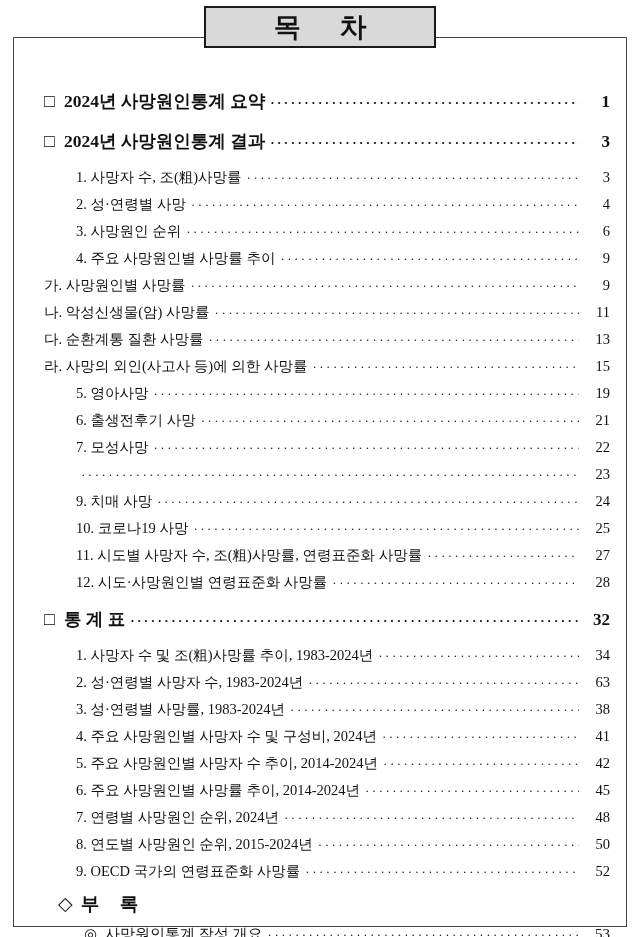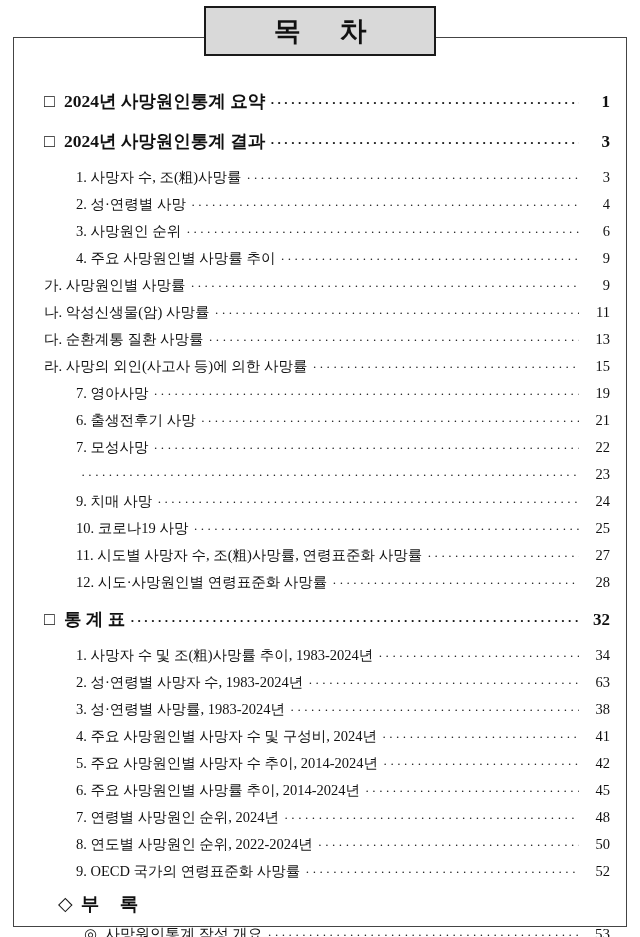--- a/index.html
+++ b/index.html
@@ -13,7 +13,7 @@
 
   .title-box {
     position:absolute; top:6px; left:50%; transform:translateX(-50%);
-    width:232px; height:50px; background:#d9d9d9;
+    width:232px; height:42px; background:#d9d9d9;
     border:2px solid #1a1a1a; z-index:3;
     display:flex; align-items:center; justify-content:center;
   }

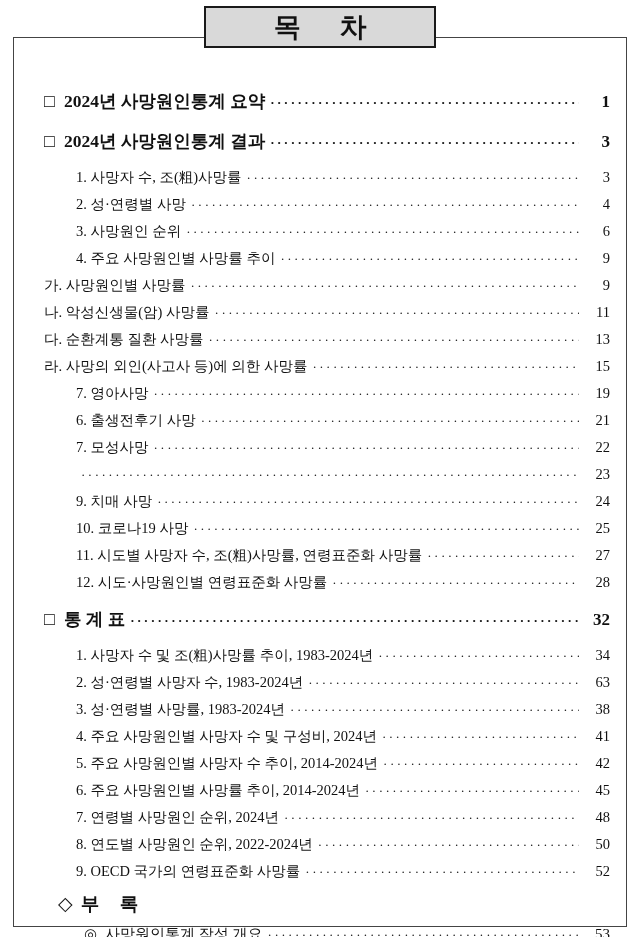--- a/index.html
+++ b/index.html
@@ -131,7 +131,7 @@
   </div>
 
   <div class="row l1">
-    <span class="label">7. 영아사망</span>
+    <span class="label">5. 영아사망</span>
     <span class="leader"></span>
     <span class="pageno">19</span>
   </div>

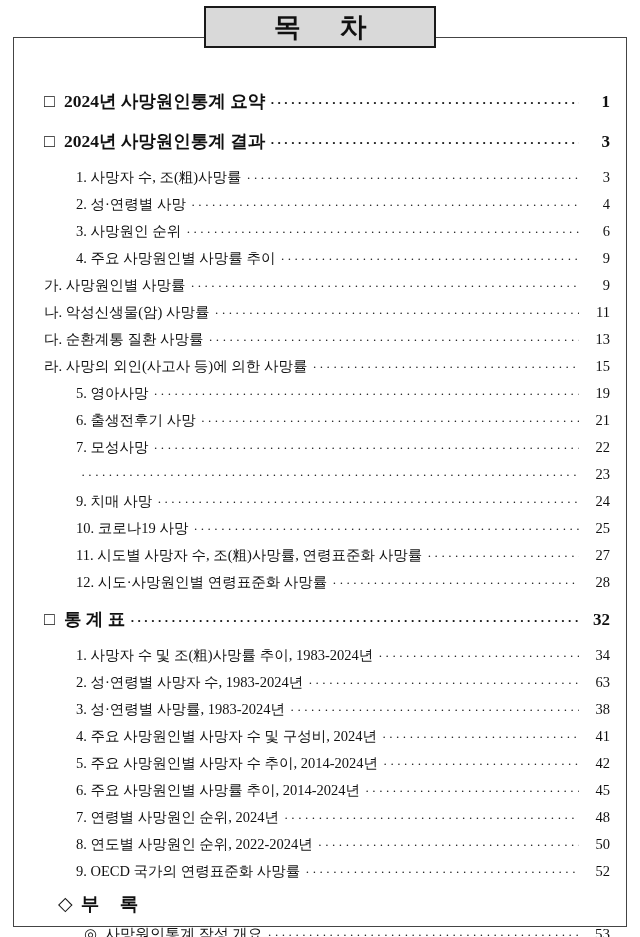--- a/index.html
+++ b/index.html
@@ -227,7 +227,7 @@
   </div>
 
   <div class="row l1">
-    <span class="label">8. 연도별 사망원인 순위, 2022-2024년</span>
+    <span class="label">8. 연도별 사망원인 순위, 2015-2024년</span>
     <span class="leader"></span>
     <span class="pageno">50</span>
   </div>

